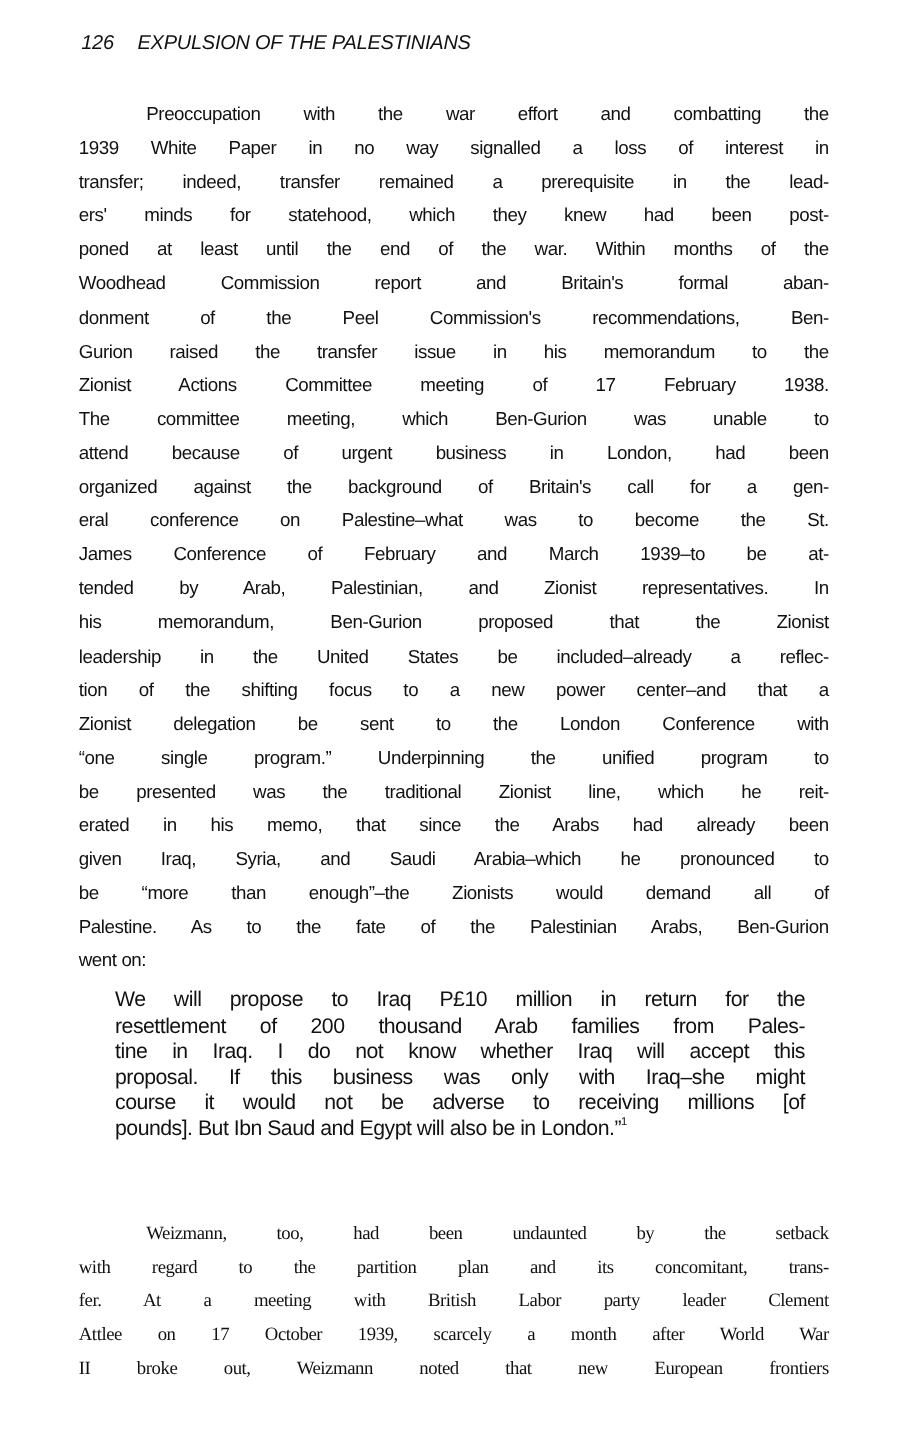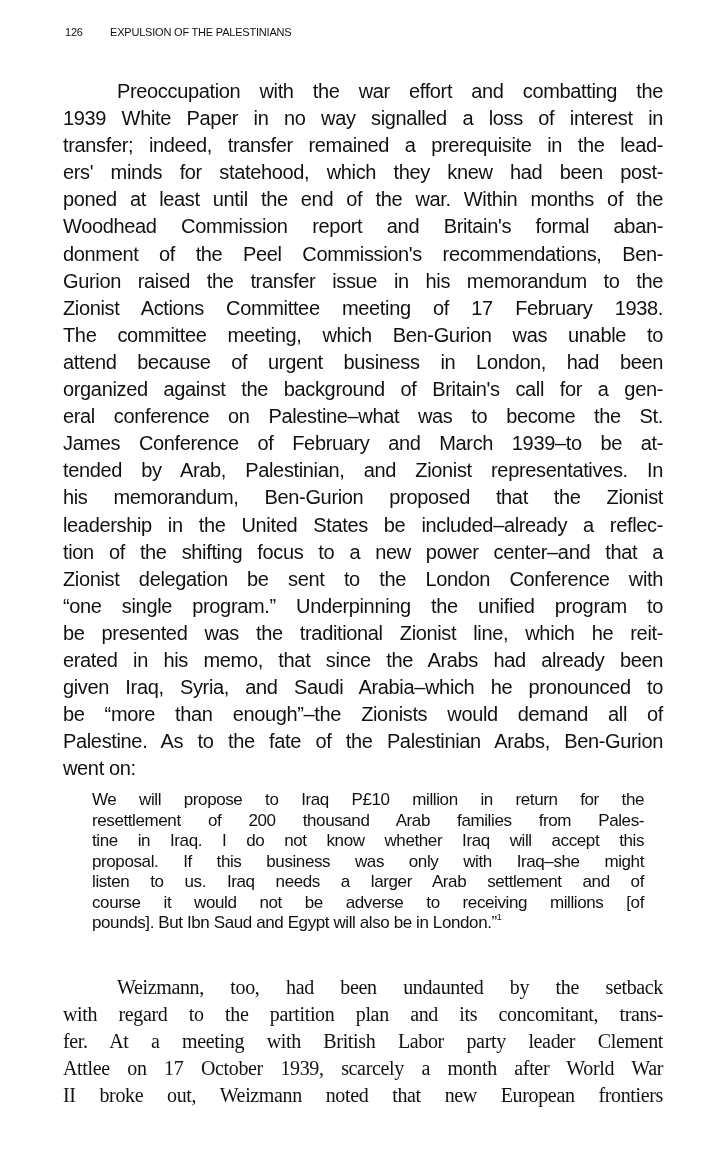--- a/index.html
+++ b/index.html
@@ -5,7 +5,7 @@
   html, body { margin: 0; padding: 0; background: #ffffff; }
   body { width: 727px; height: 1164px; position: relative; overflow: hidden;
          font-family: "Liberation Sans", "DejaVu Sans", sans-serif; color: #111; }
-  .header { position: absolute; top: 26px; left: 65px; font-size: 11px; letter-spacing: -0.2px; white-space: nowrap; }
+  .header { position: absolute; top: 26px; left: 65px; font-size: 16px; letter-spacing: -0.2px; white-space: nowrap; font-style: italic; }
   .header .pageno { display: inline-block; width: 45px; }
   .body-text { position: absolute; left: 63px; width: 600px; }
   .line { height: 27.1px; line-height: 27px; font-size: 20px; white-space: nowrap;

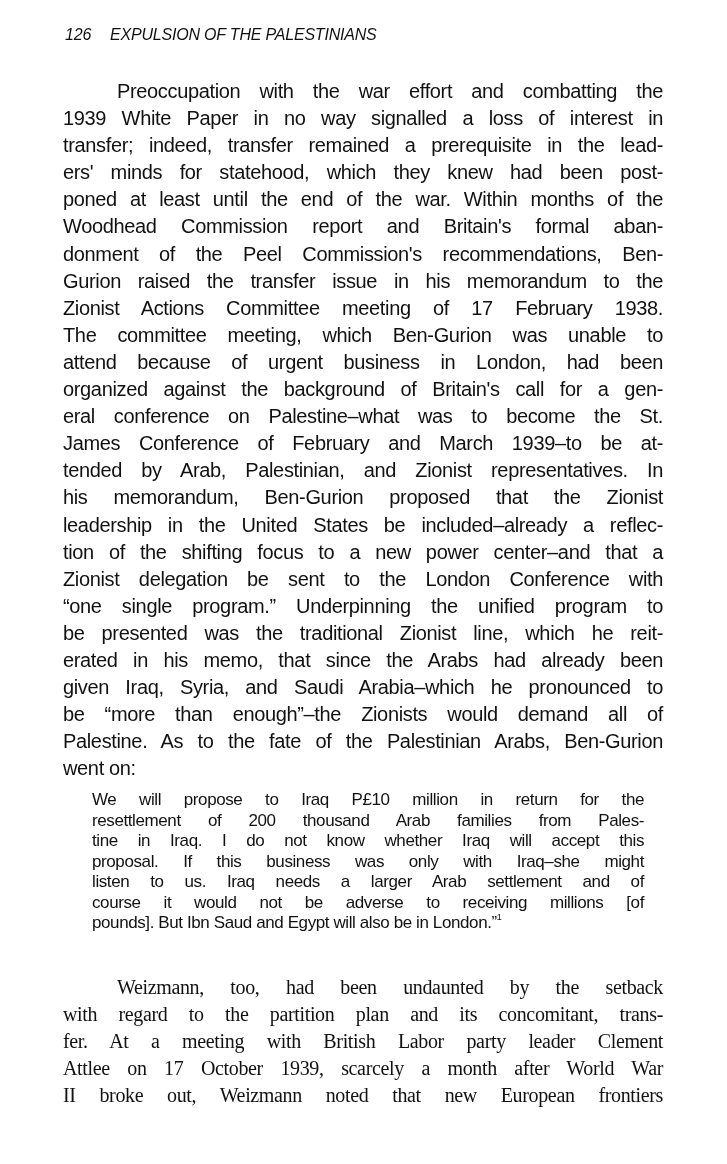--- a/index.html
+++ b/index.html
@@ -8,7 +8,7 @@
   .header { position: absolute; top: 26px; left: 65px; font-size: 16px; letter-spacing: -0.2px; white-space: nowrap; font-style: italic; }
   .header .pageno { display: inline-block; width: 45px; }
   .body-text { position: absolute; left: 63px; width: 600px; }
-  .line { height: 27.1px; line-height: 27px; font-size: 20px; white-space: nowrap;
+  .line { height: 27.1px; line-height: 27px; font-size: 15px; white-space: nowrap;
           text-align: justify; text-align-last: justify; letter-spacing: -0.35px; }
   .line.last { text-align-last: left; }
   .line.indent { padding-left: 54px; }

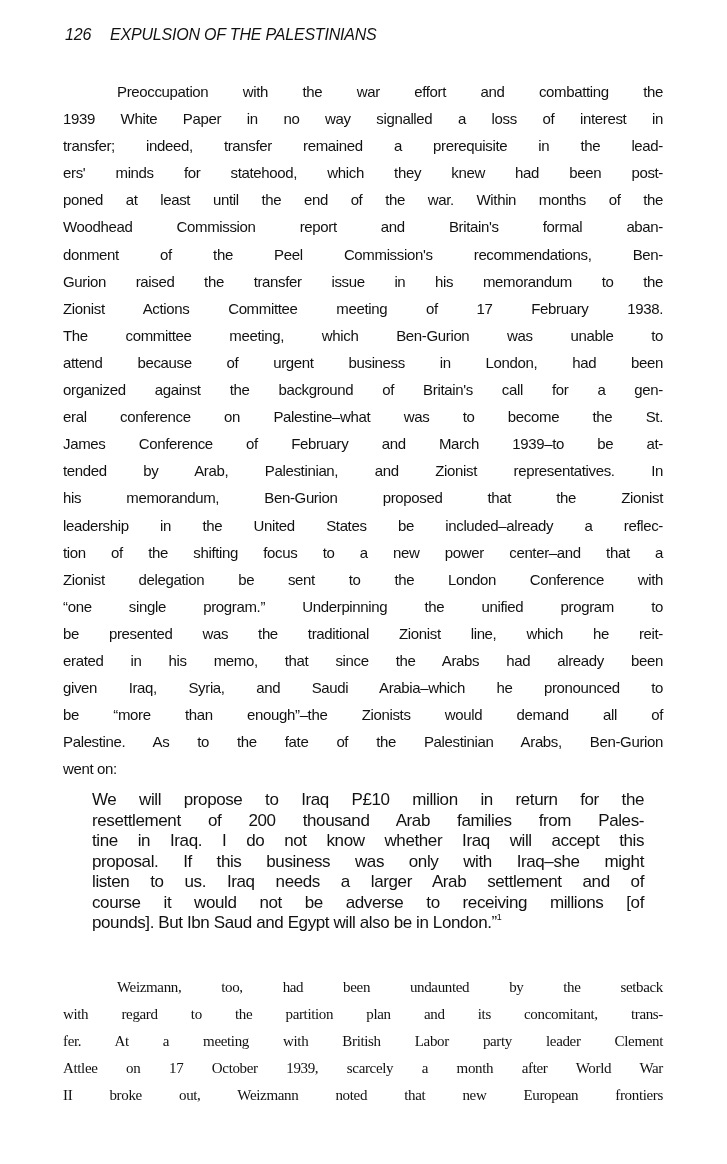--- a/index.html
+++ b/index.html
@@ -61,7 +61,6 @@
   <div class="qline">resettlement of 200 thousand Arab families from Pales-</div>
   <div class="qline">tine in Iraq. I do not know whether Iraq will accept this</div>
   <div class="qline">proposal. If this business was only with Iraq–she might</div>
-  <div class="qline">listen to us. Iraq needs a larger Arab settlement and of</div>
   <div class="qline">course it would not be adverse to receiving millions [of</div>
   <div class="qline last"><span>pounds]. But Ibn Saud and Egypt will also be in London.”</span><sup>1</sup></div>
 </div>

